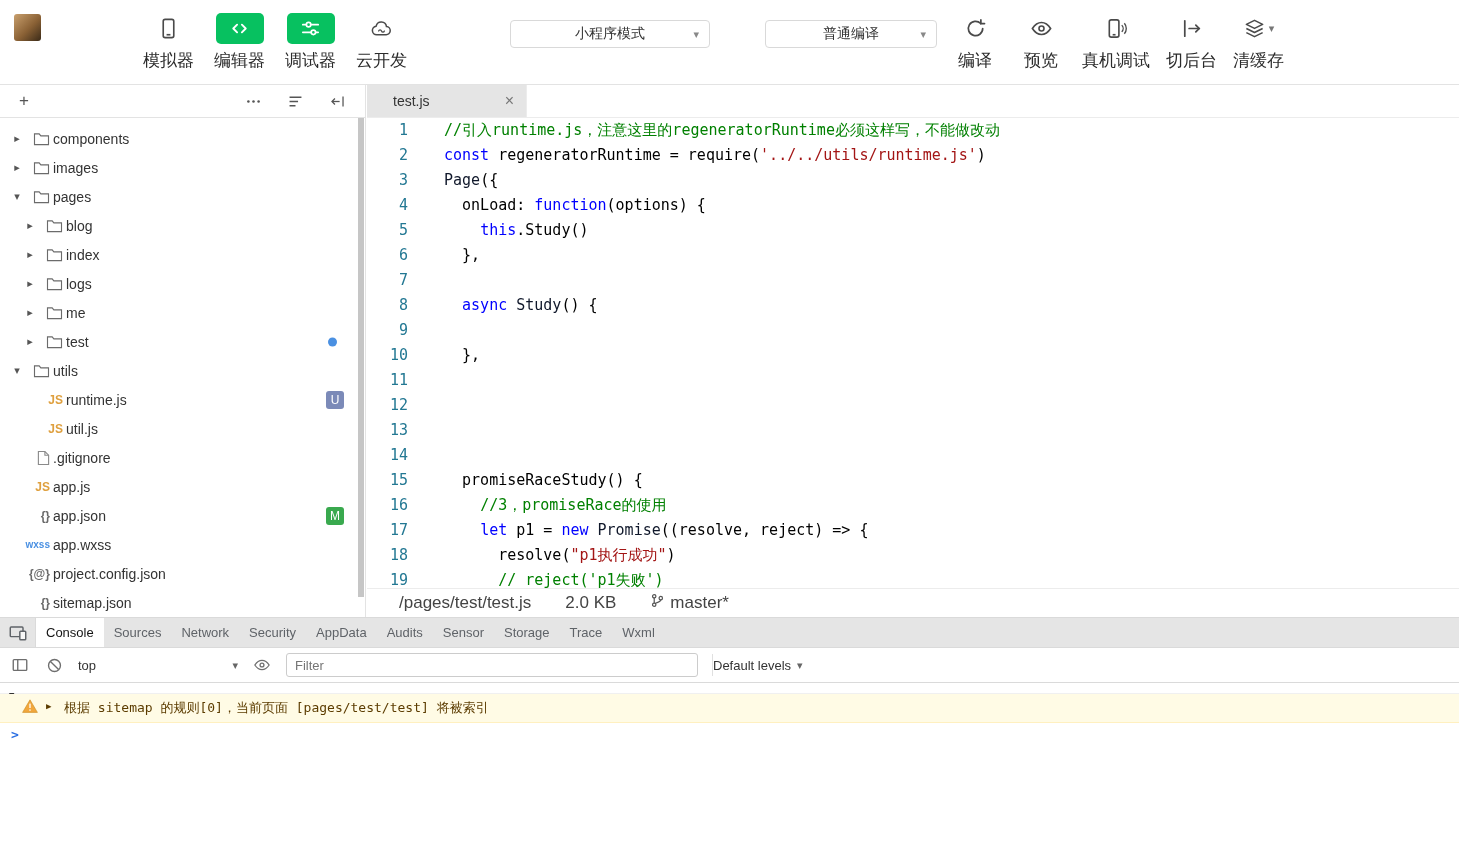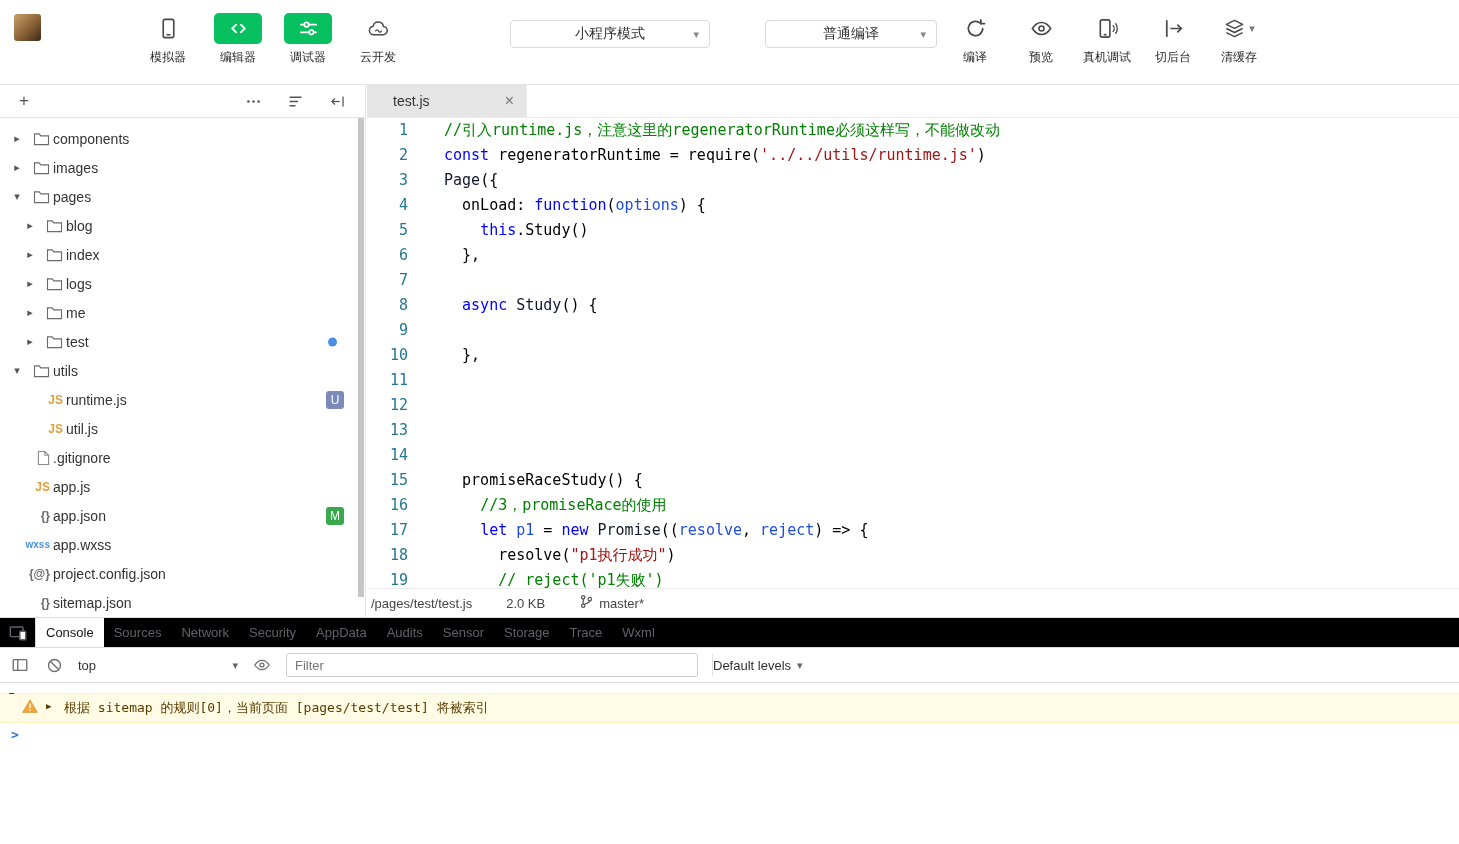--- a/index.html
+++ b/index.html
@@ -17,7 +17,7 @@
   .tb-icon{height:31px;min-width:46px;border-radius:5px;display:flex;align-items:center;justify-content:center;gap:3px}
   .tb-icon svg{width:23px;height:23px}
   .tb-icon.green{background:#07c160;width:48px}
-  .tb-label{font-size:12px;color:#2b2b2b;white-space:nowrap}
+  .tb-label{font-size:17px;color:#2b2b2b;white-space:nowrap}
   .tb-caret{font-size:11px;color:#777}
   .select{position:absolute;top:20px;height:28px;border:1px solid #d9d9d9;border-radius:4px;background:#fff;
           display:flex;align-items:center;justify-content:center;font-size:14px;color:#333;cursor:pointer}

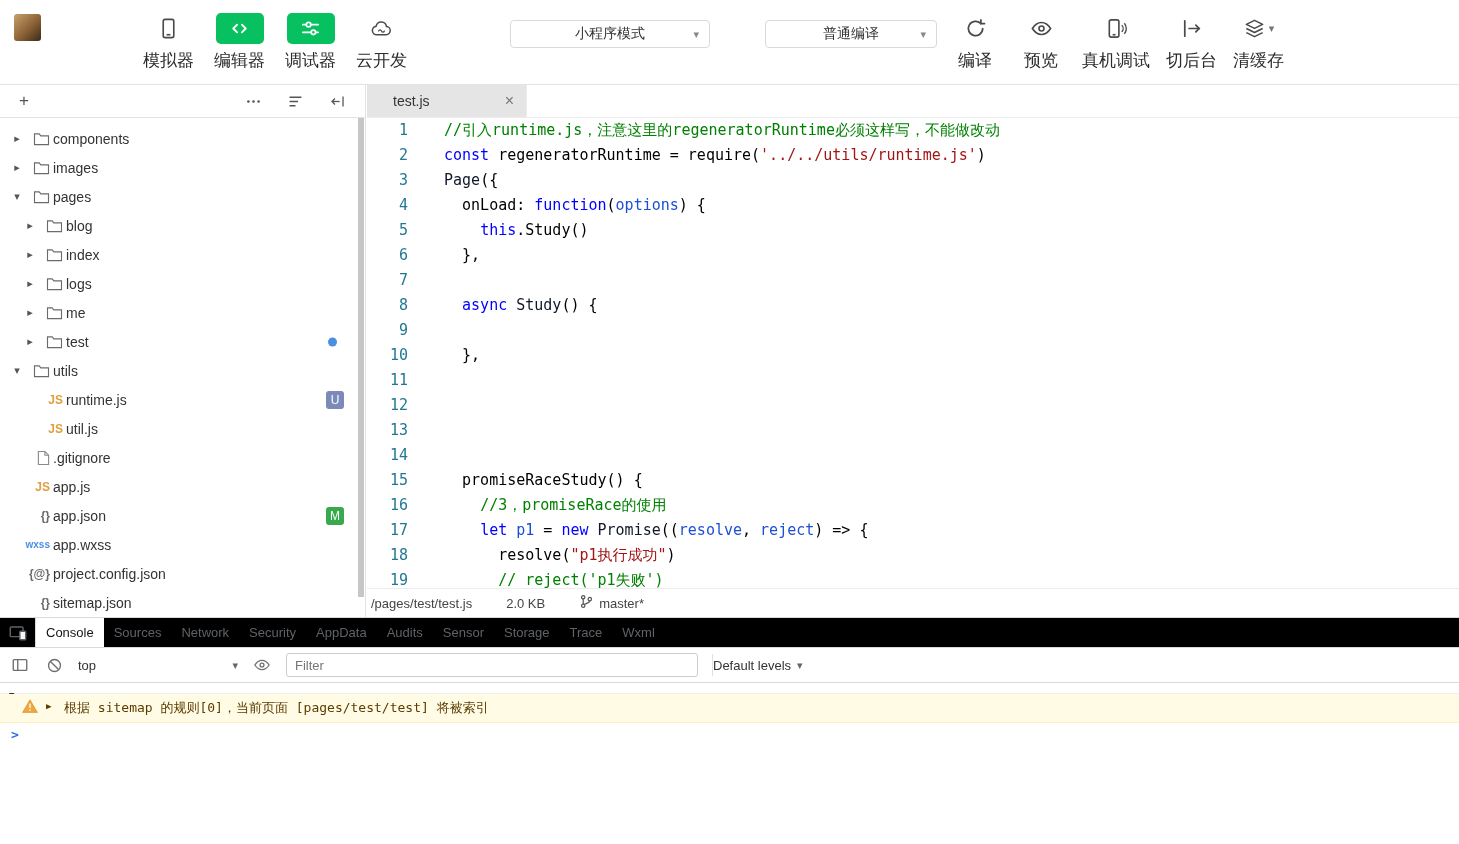--- a/index.html
+++ b/index.html
@@ -65,7 +65,7 @@
   .ln{width:53px;padding-right:12px;text-align:right;color:#237893;flex:none}
   .cd{padding-left:24px;white-space:pre;color:#000}
   .tok-kw{color:#0000ff}
-  .tok-ident{color:#1d4ed8}
+  .tok-ident{color:#000000}
   .tok-type{color:#0f172a}
   .tok-str{color:#a31515}
   .tok-comment{color:#008000}

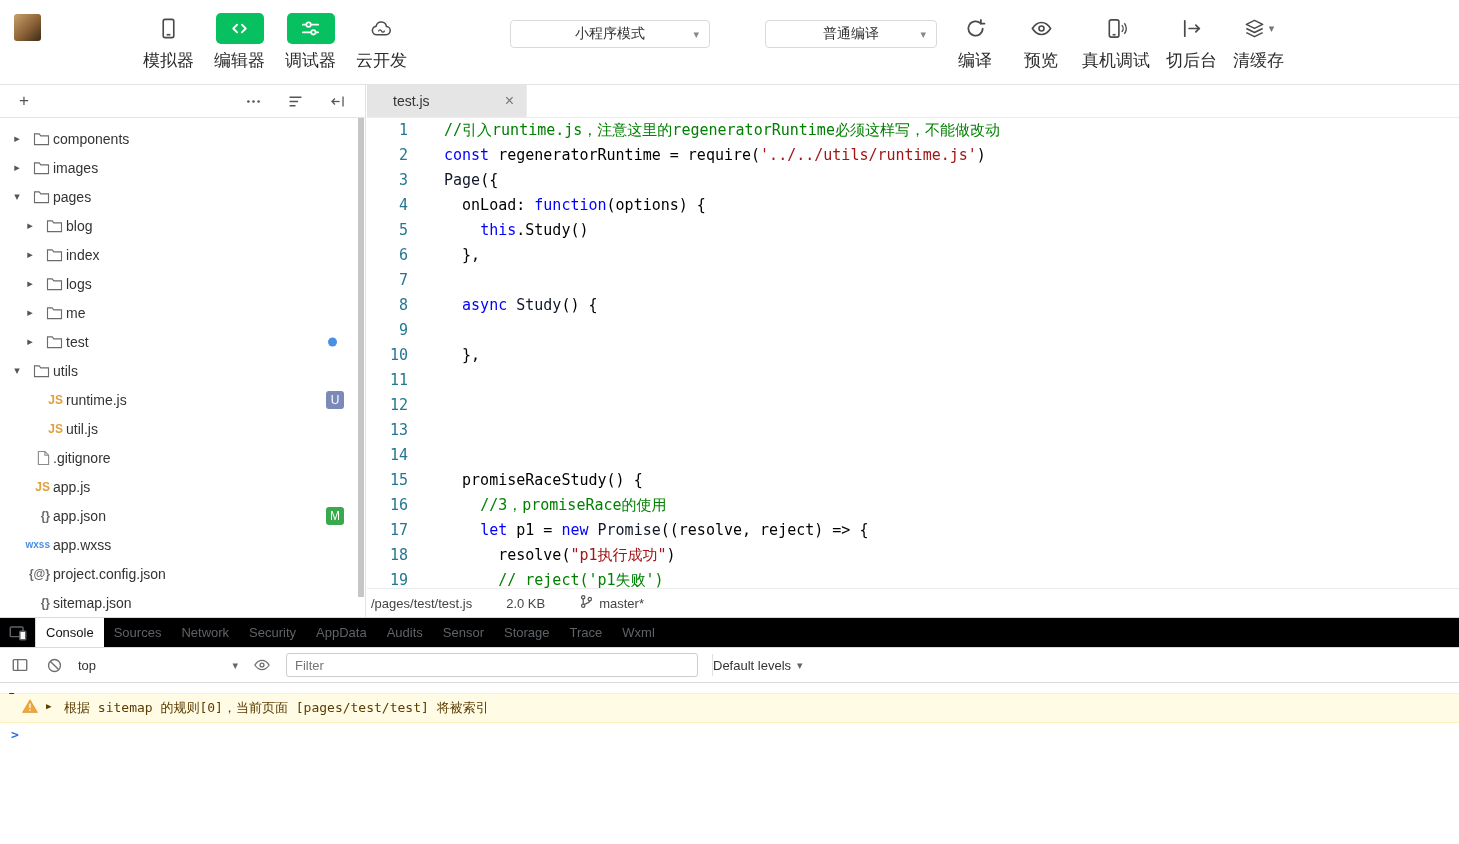--- a/index.html
+++ b/index.html
@@ -70,7 +70,7 @@
   .tok-str{color:#a31515}
   .tok-comment{color:#008000}
   .statusbar{position:absolute;left:0;right:0;bottom:0;height:29px;border-top:1px solid #ececec;
-             display:flex;align-items:center;gap:34px;padding-left:4px;font-size:13px;color:#444;background:#fff}
+             display:flex;align-items:center;gap:34px;padding-left:32px;font-size:17px;color:#444;background:#fff}
   .git{display:flex;align-items:center;gap:5px}
 
   

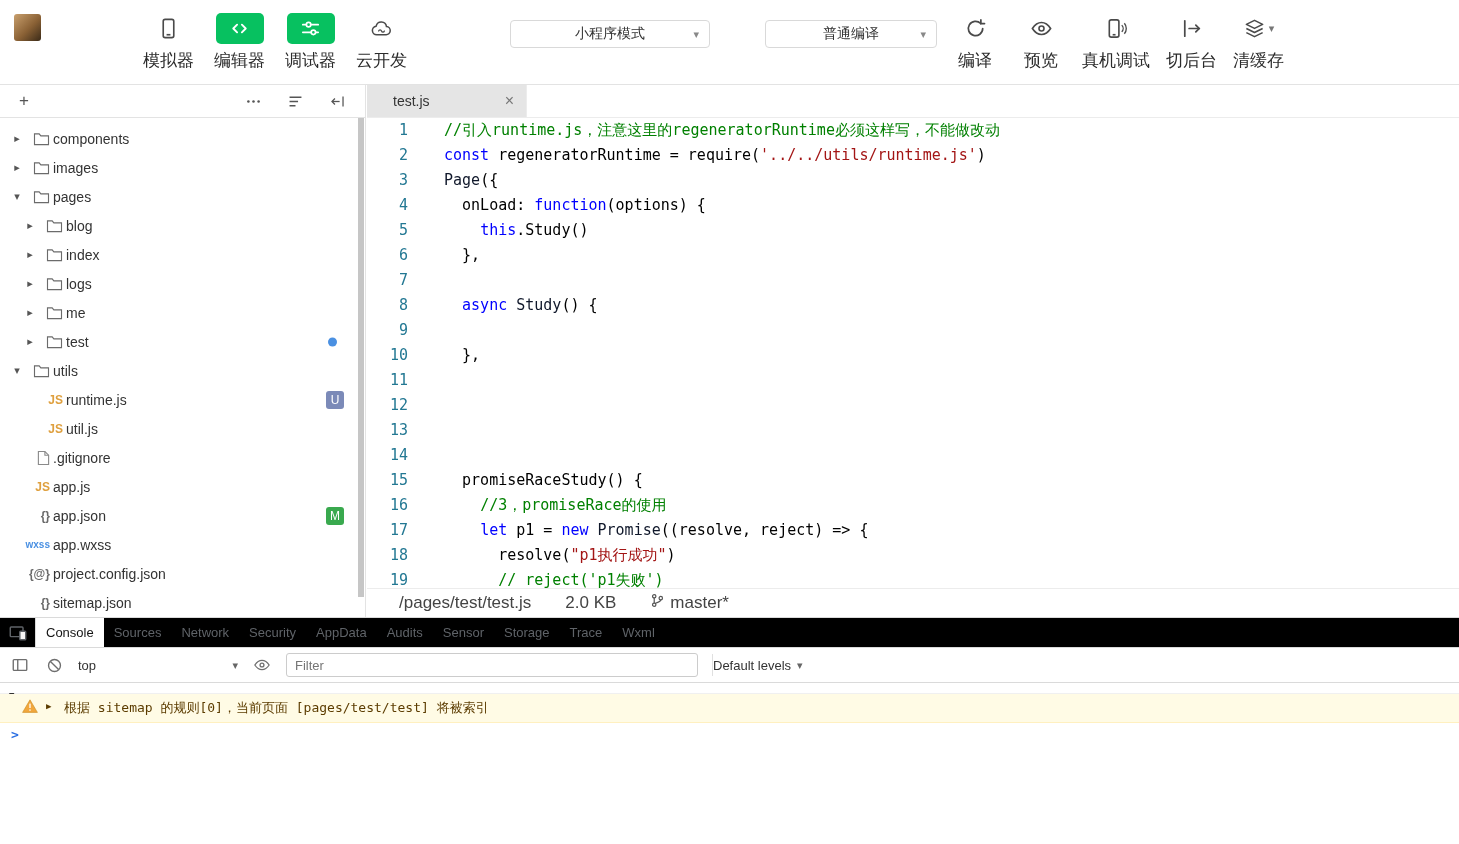--- a/index.html
+++ b/index.html
@@ -75,7 +75,7 @@
 
   
   .console{position:absolute;left:0;top:617px;width:100%;height:227px;background:#fff;border-top:1px solid #dadada}
-  .ct-bar{height:30px;background:#000000;border-bottom:1px solid #dadada;display:flex;align-items:stretch}
+  .ct-bar{height:30px;background:#e5e5e5;border-bottom:1px solid #dadada;display:flex;align-items:stretch}
   .ct-inspect{width:36px;display:flex;align-items:center;justify-content:center;border-right:1px solid #dadada;cursor:pointer}
   .ct-tab{padding:0 10px;display:flex;align-items:center;font-size:13px;color:#5f6368;cursor:pointer}
   .ct-tab.active{color:#141414;background:#fff}

